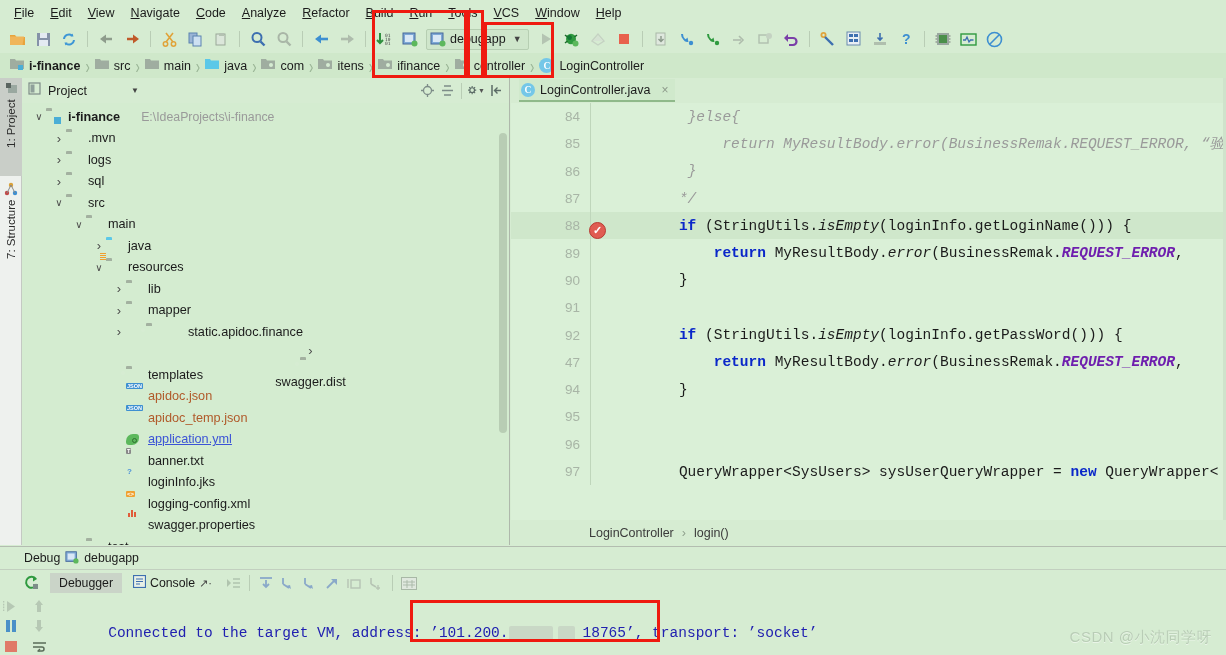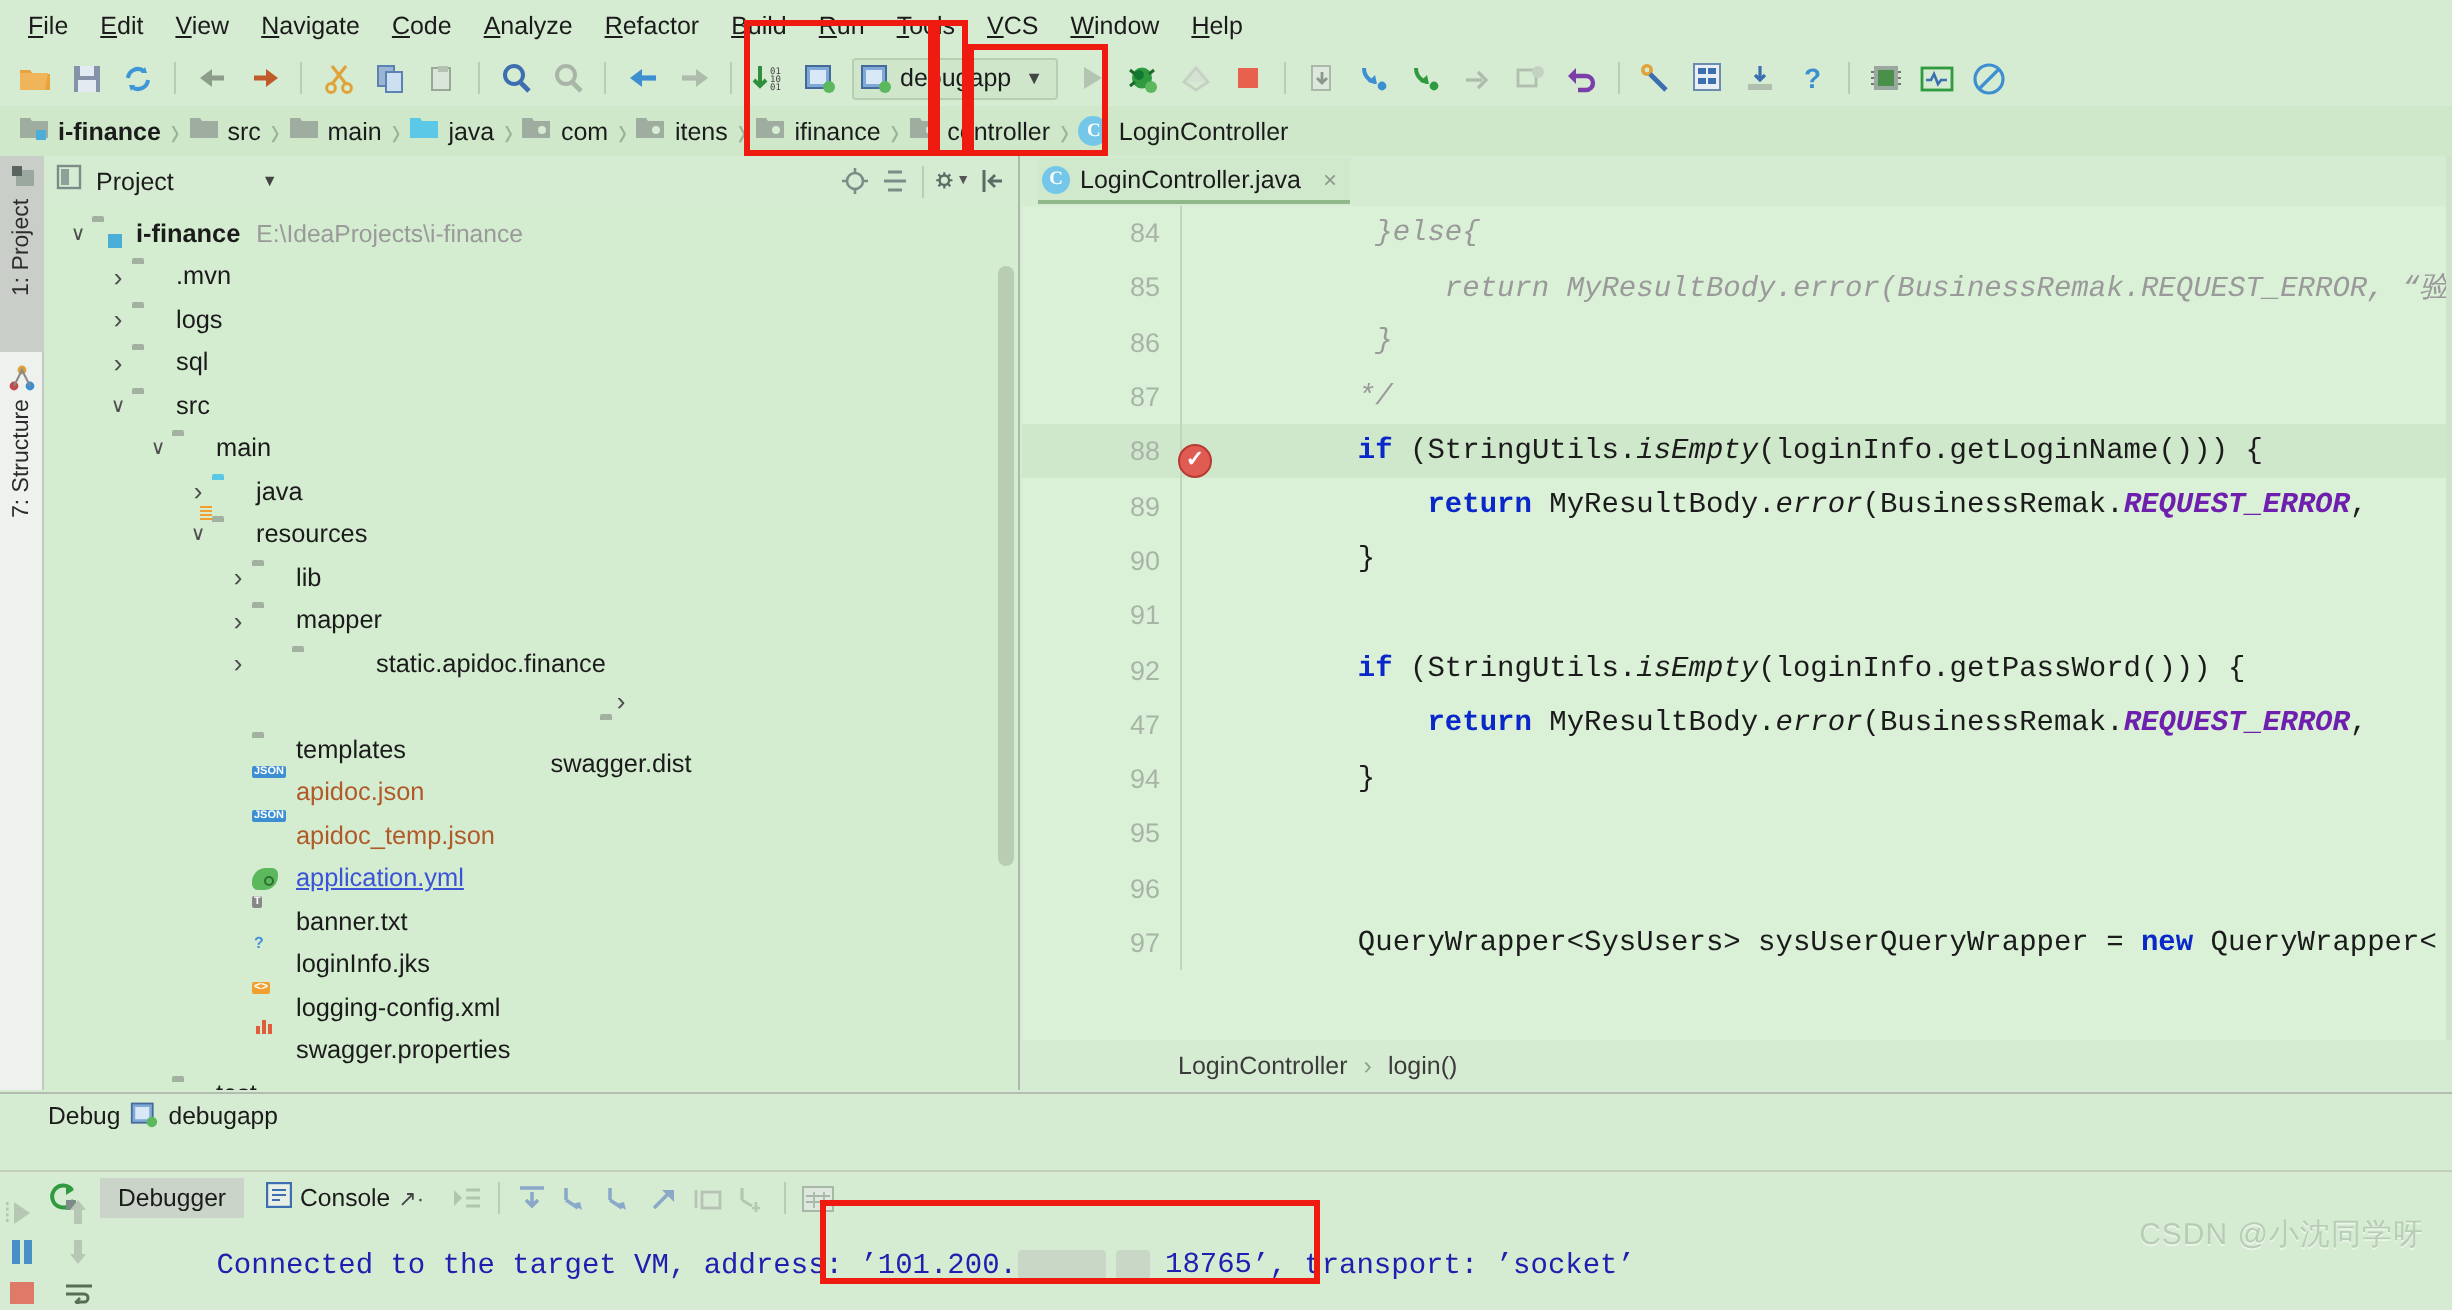--- a/index.html
+++ b/index.html
@@ -146,7 +146,7 @@
   .ticon { width: 17px; height: 16px; margin-right: 5px; flex: 0 0 17px; position: relative; }
   .tlabel { }
   .tlabel.bold { font-weight: bold; }
-  .tpath { color: #9a9a9a; margin-left: 8px; font-size: 12.3px; }
+  .tpath { color: #9a9a9a; margin-left: 21px; font-size: 12.3px; }
 
   
   .fold {

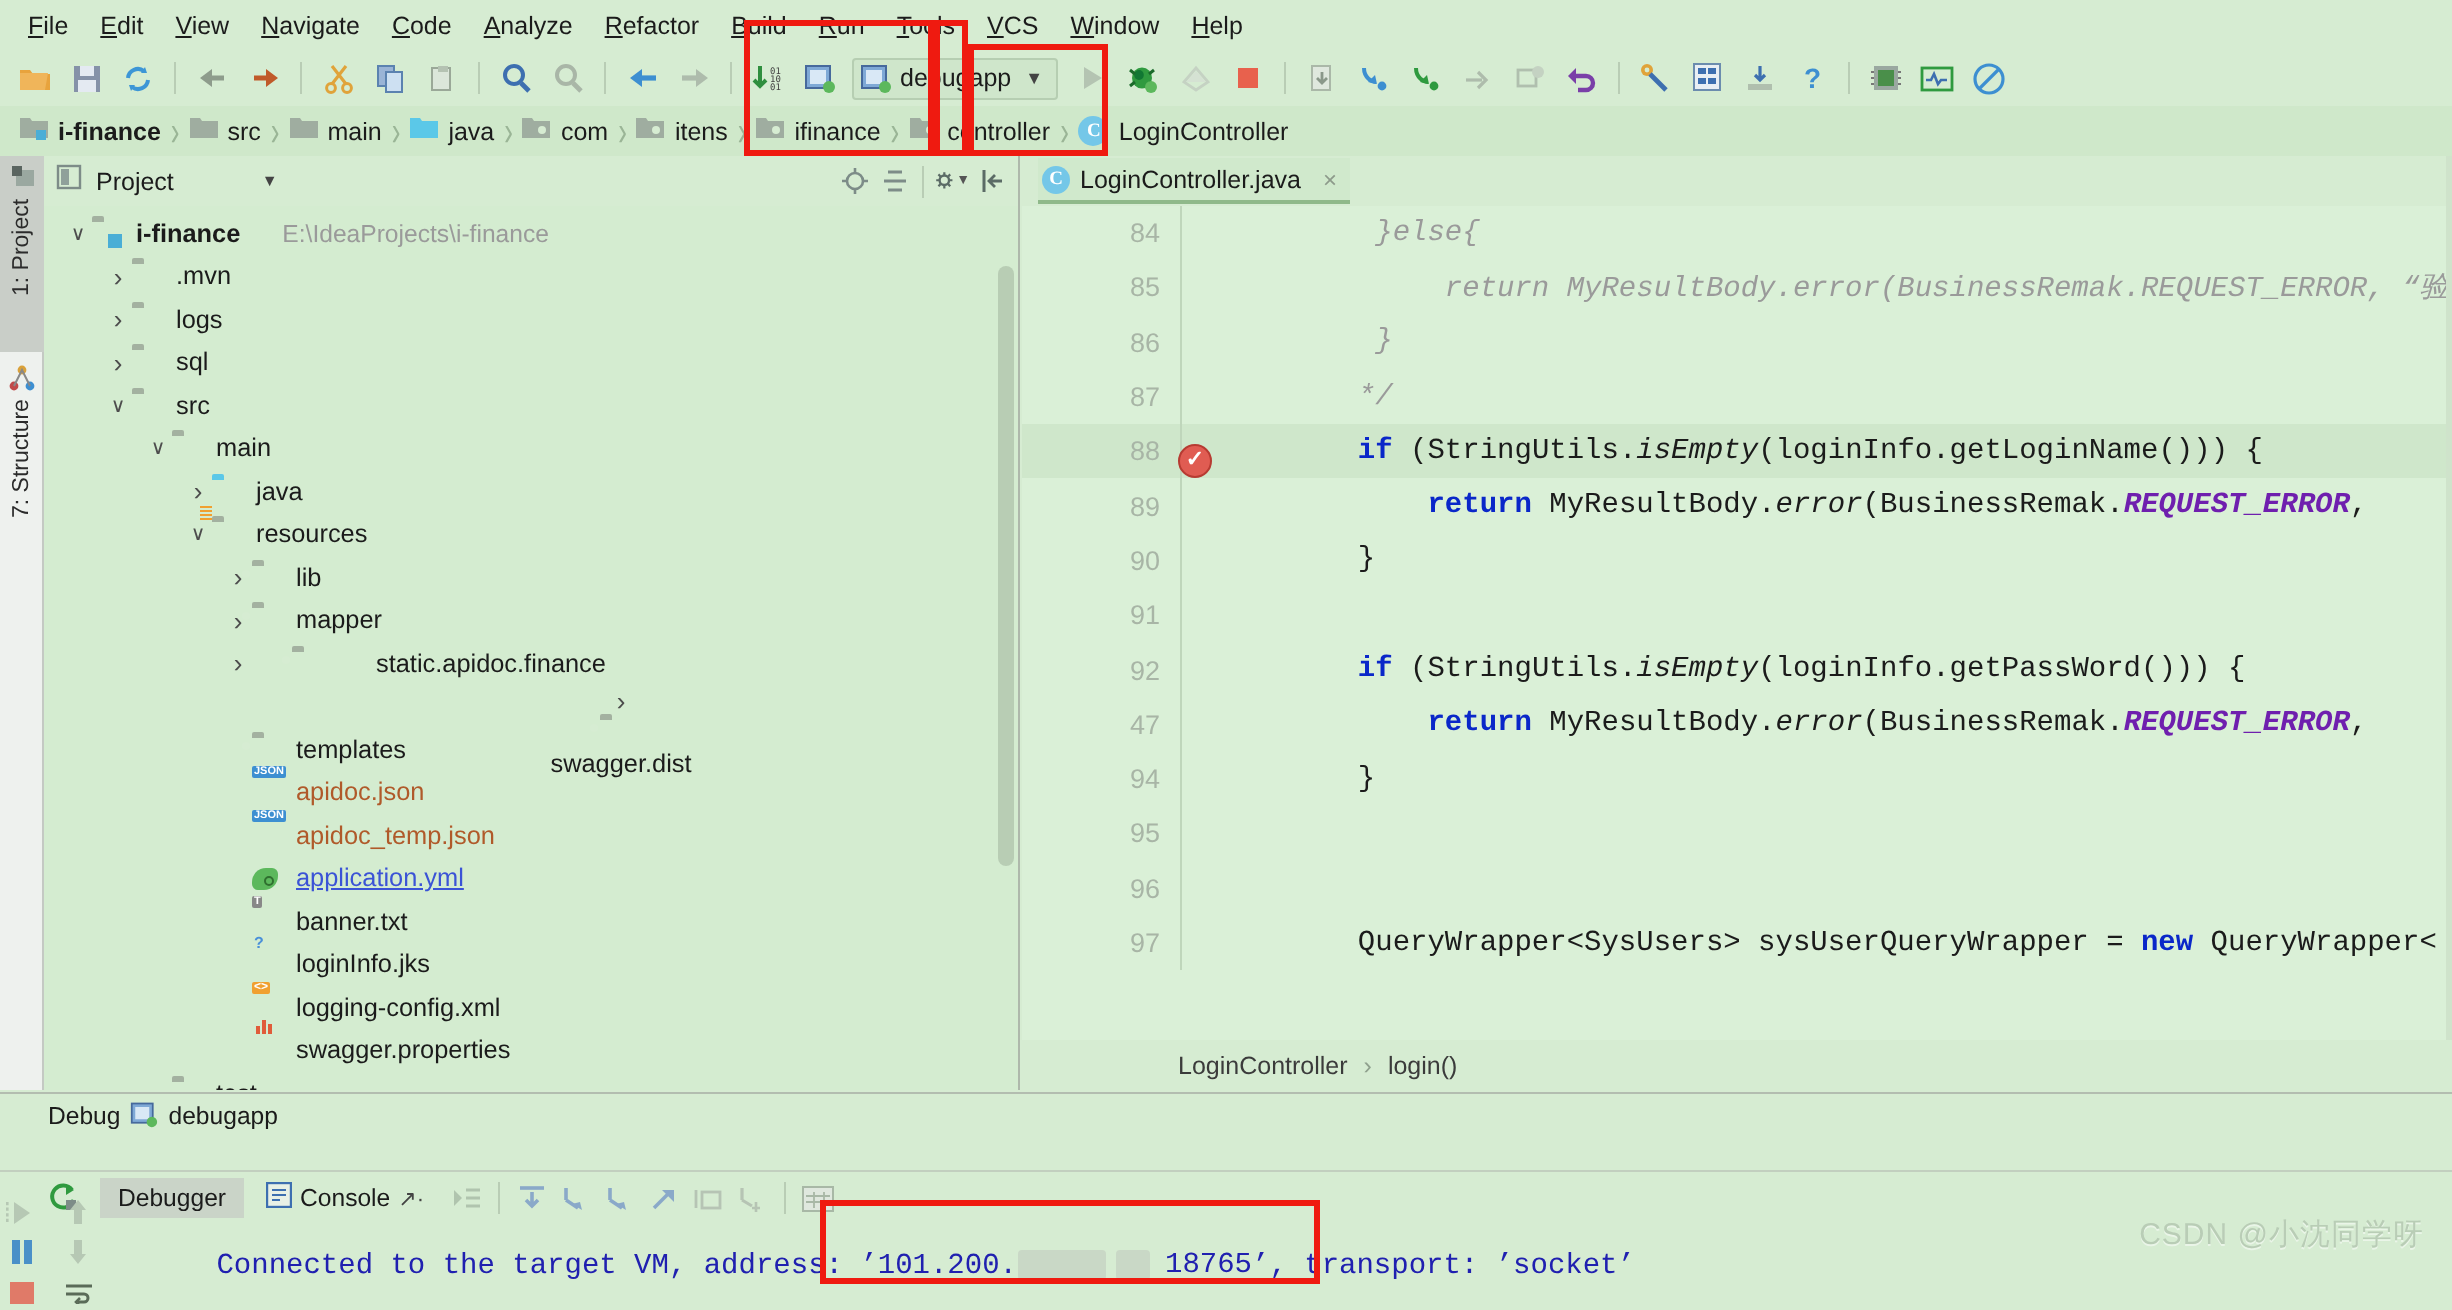--- a/index.html
+++ b/index.html
@@ -303,7 +303,6 @@
     padding-left: 22px;
     gap: 2px;
     border-top: 1px solid #c2cfbf;
-    margin-top: 16px;
   }
   .dbg-tab {
     display: flex; align-items: center; gap: 4px;

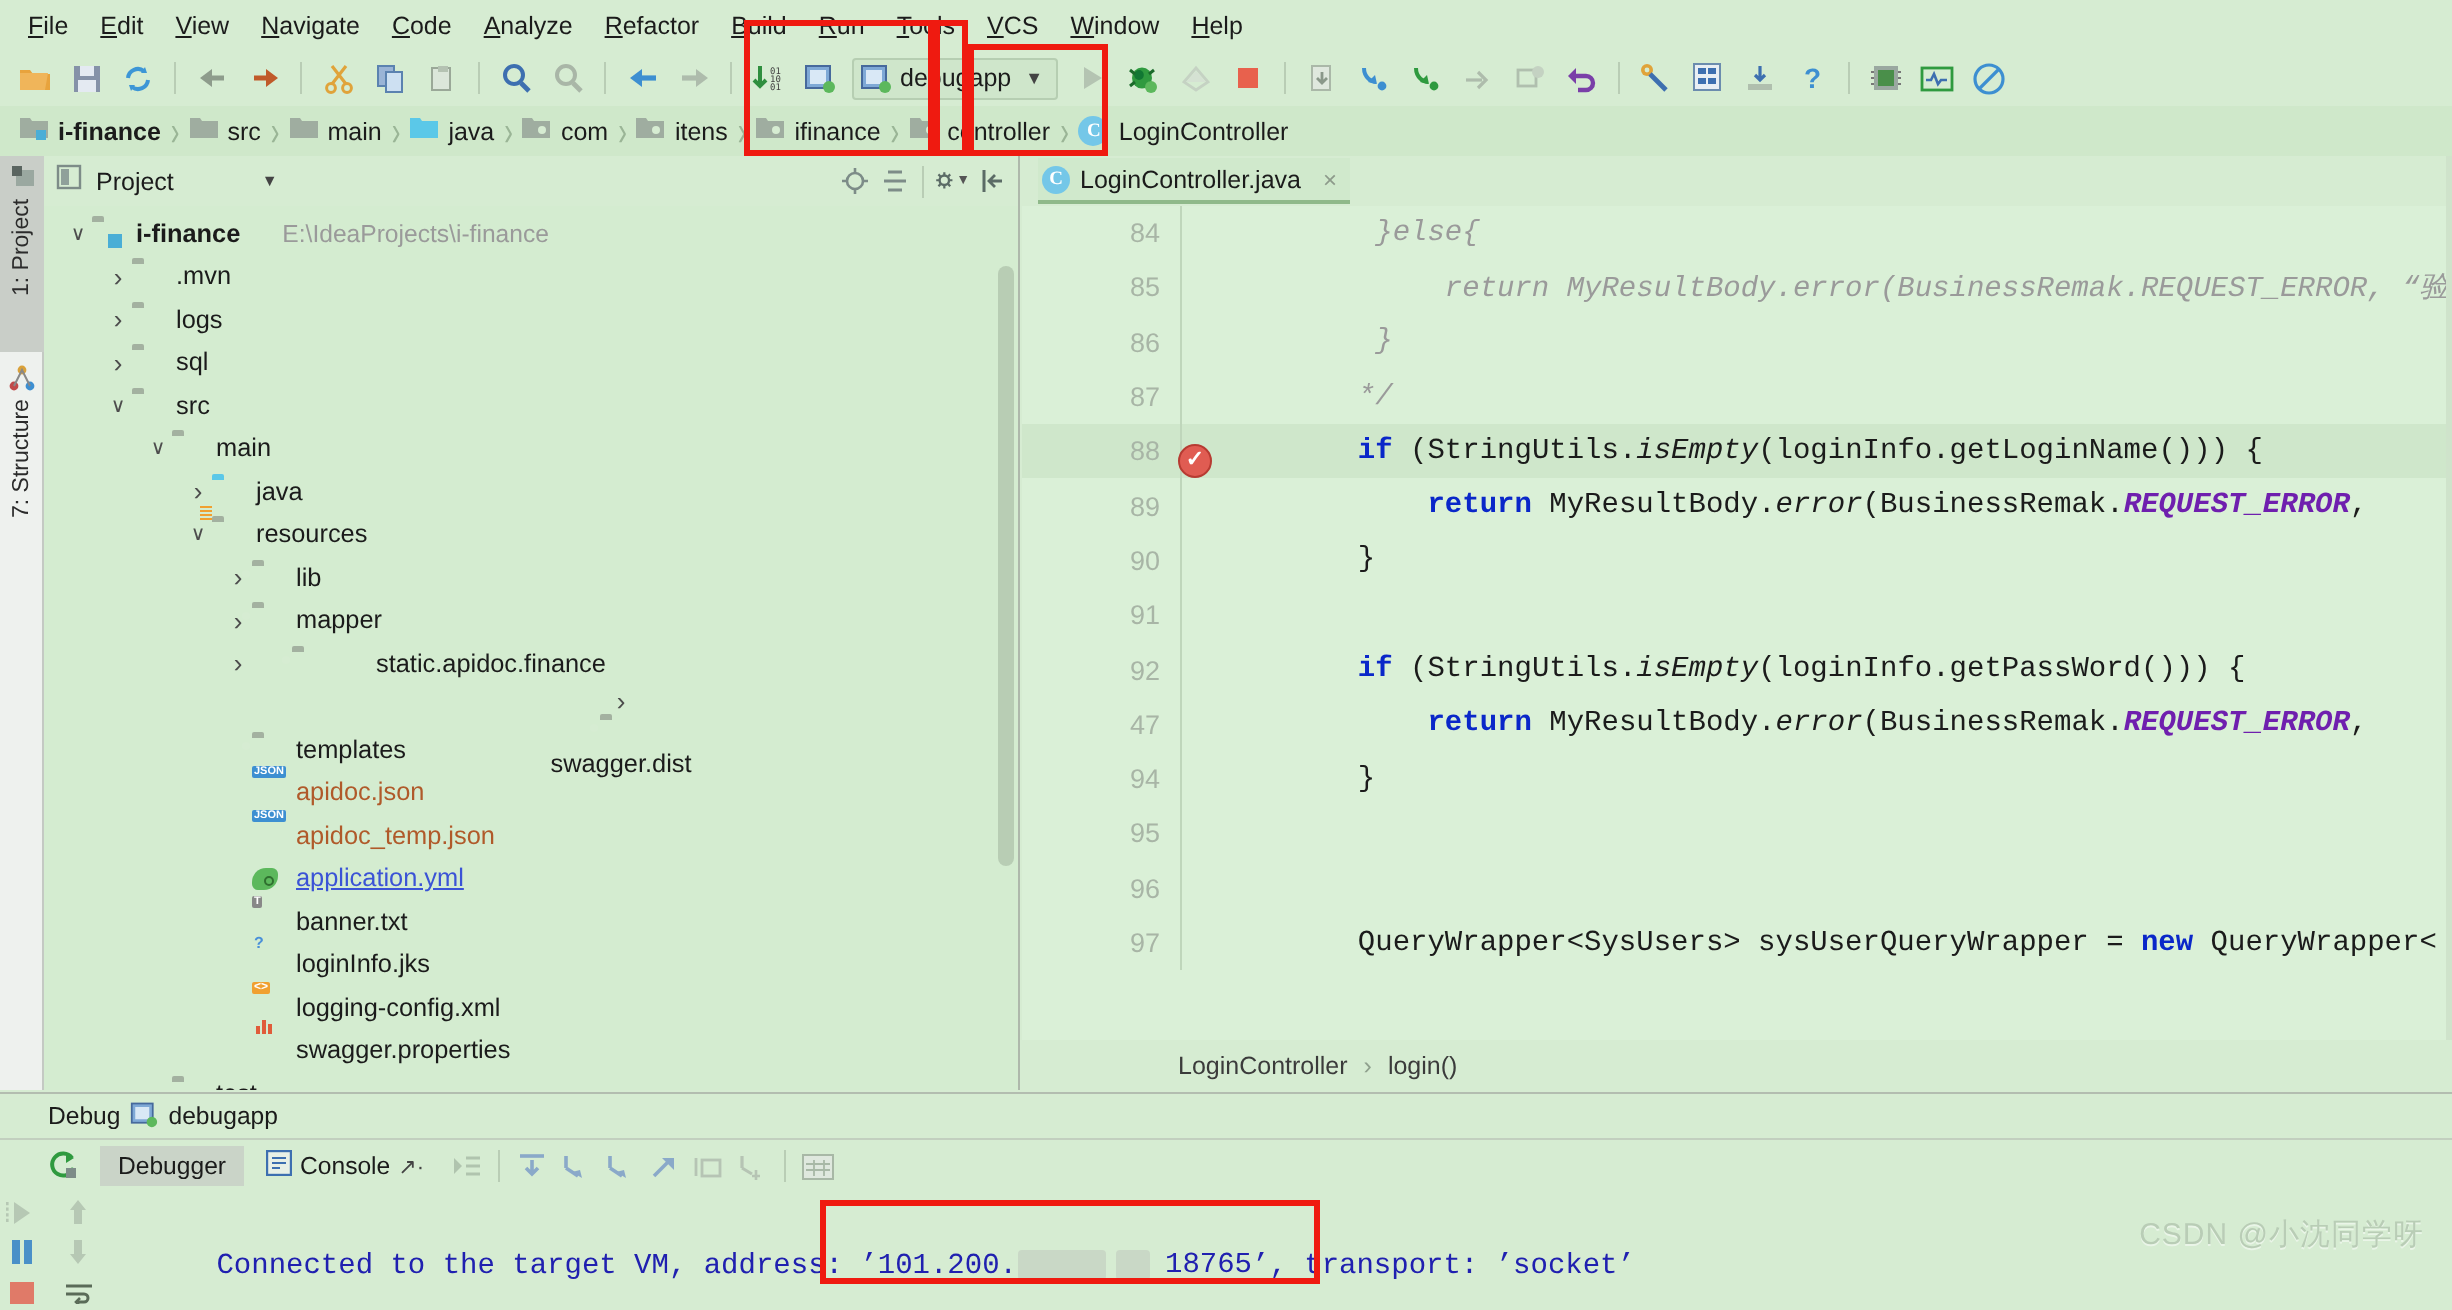--- a/index.html
+++ b/index.html
@@ -344,7 +344,7 @@
 
   
   .watermark {
-    position: absolute; right: 14px; bottom: 28px;
+    position: absolute; right: 14px; bottom: 8px;
     font-size: 15px; color: #b9cdb6;
     letter-spacing: 0.5px;
     text-shadow: 0 1px 0 #eaf5e8;

